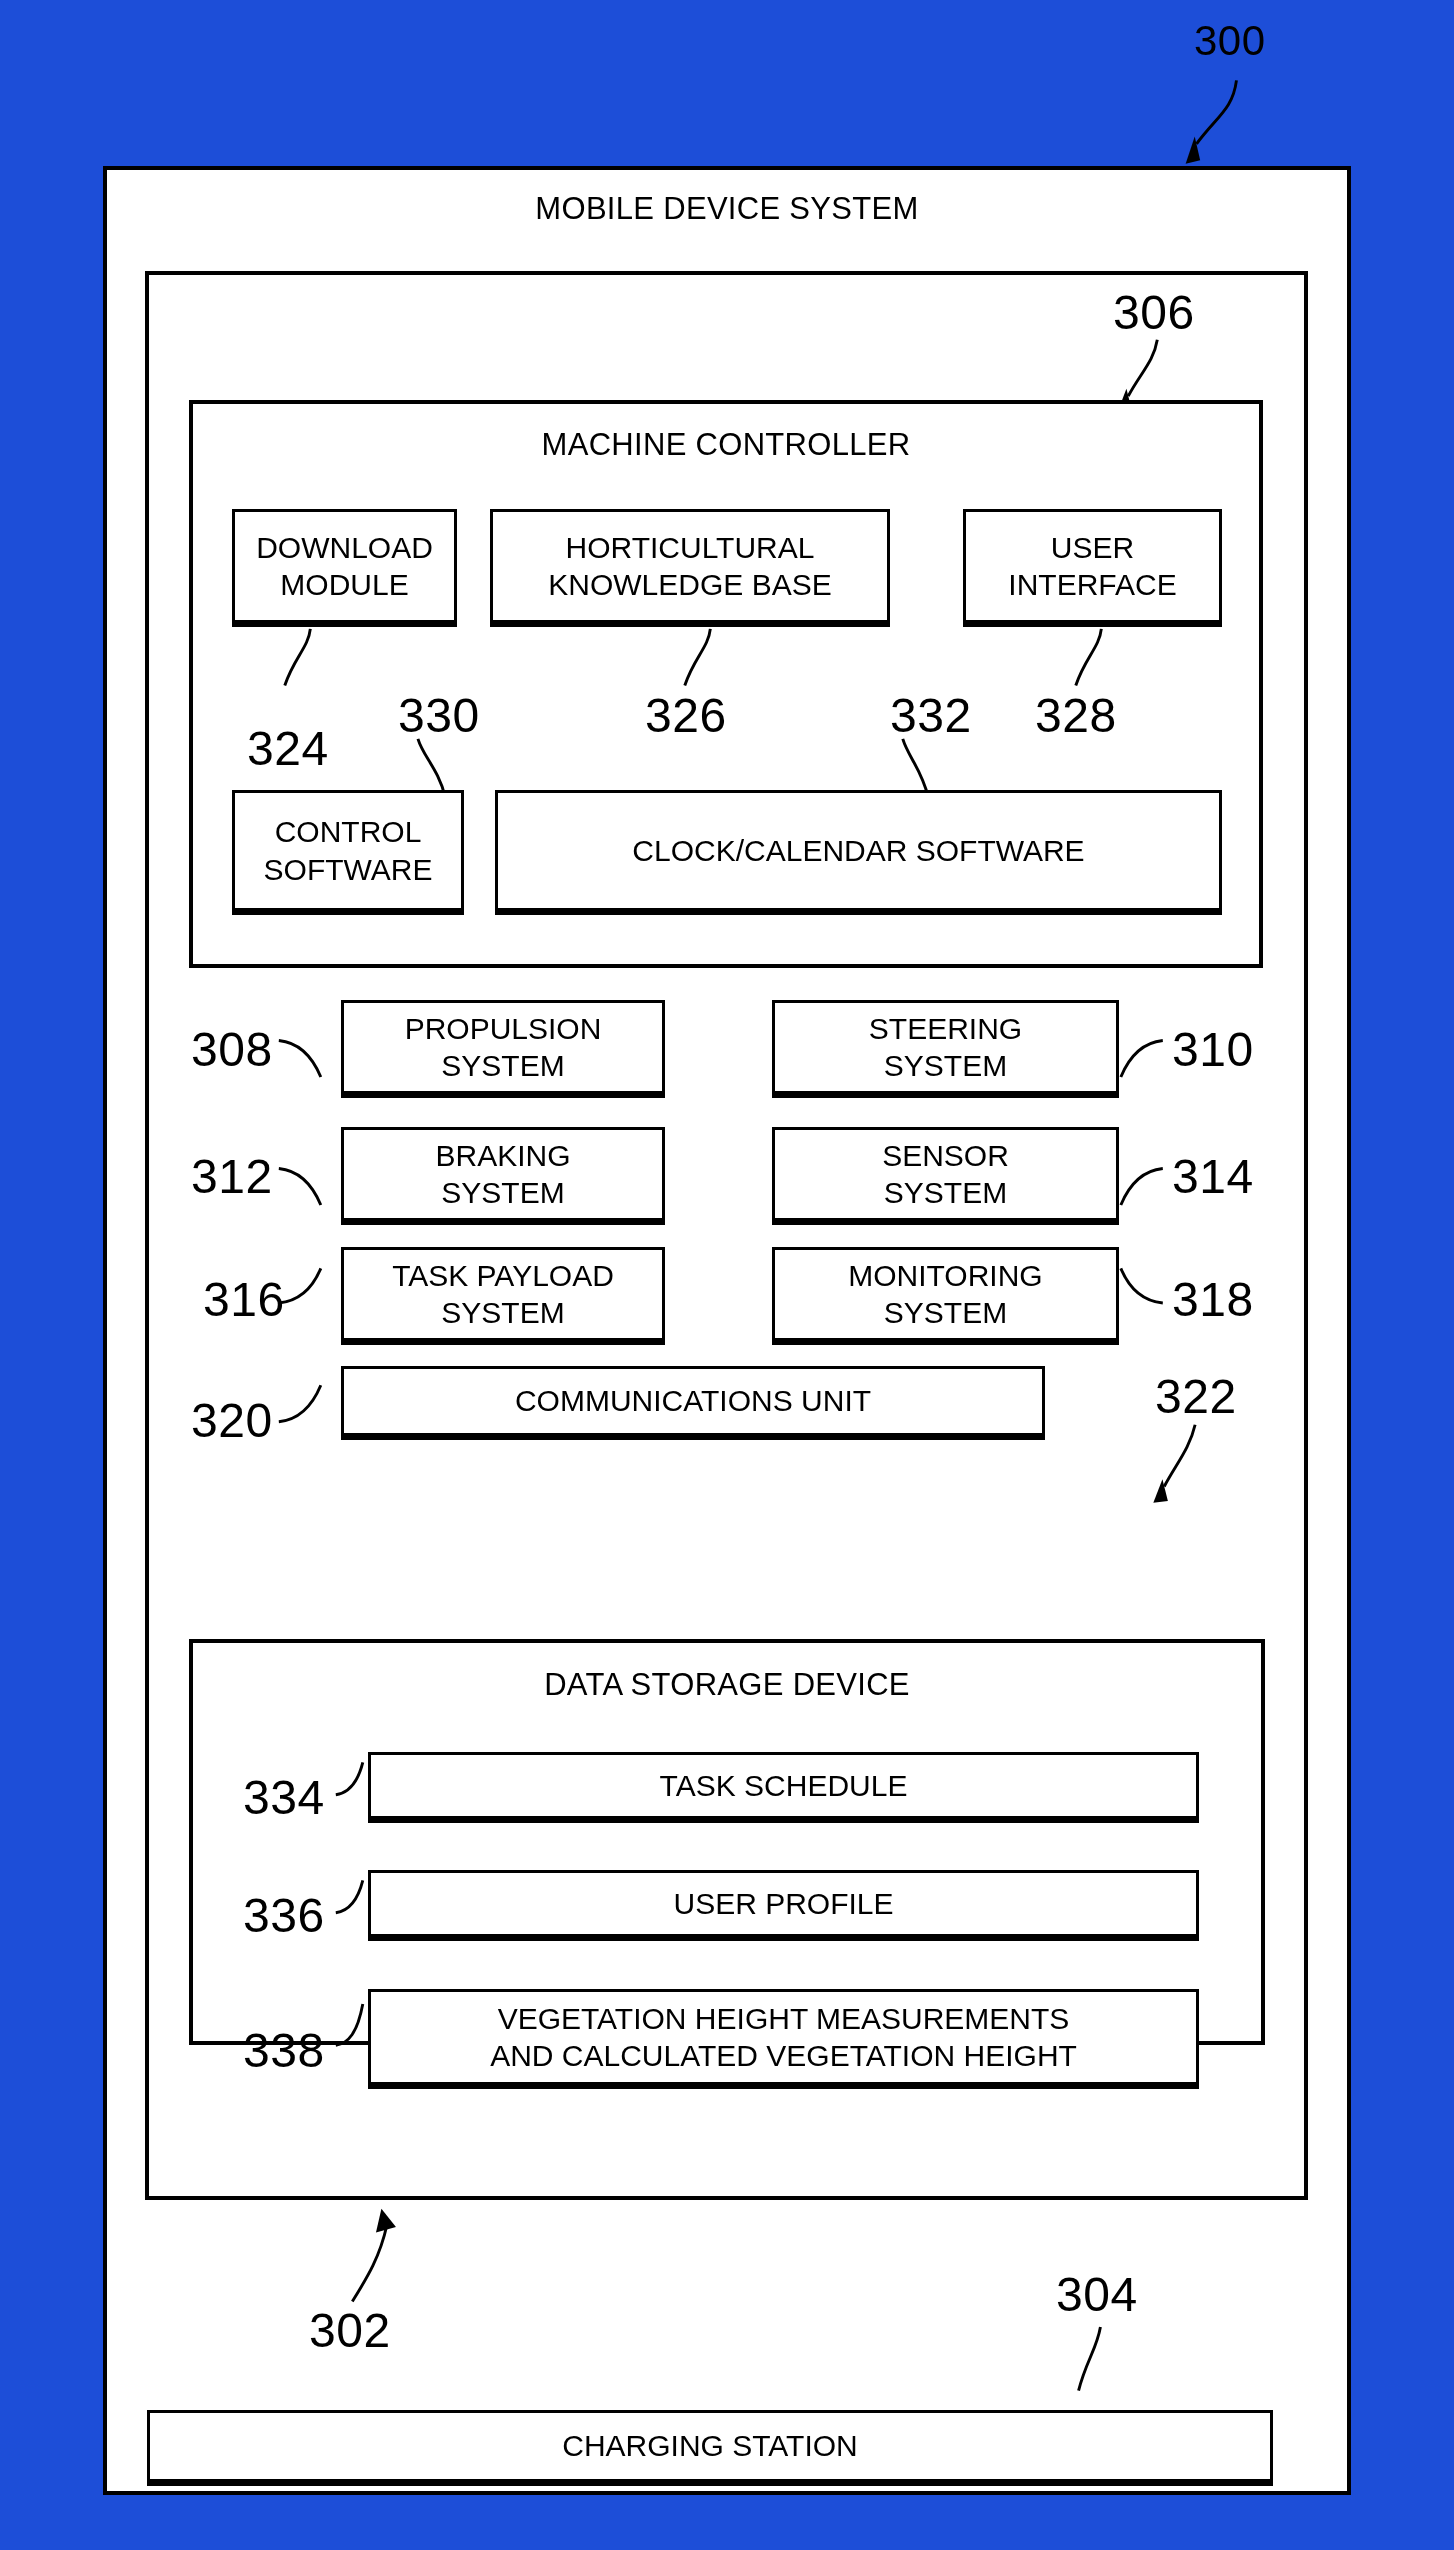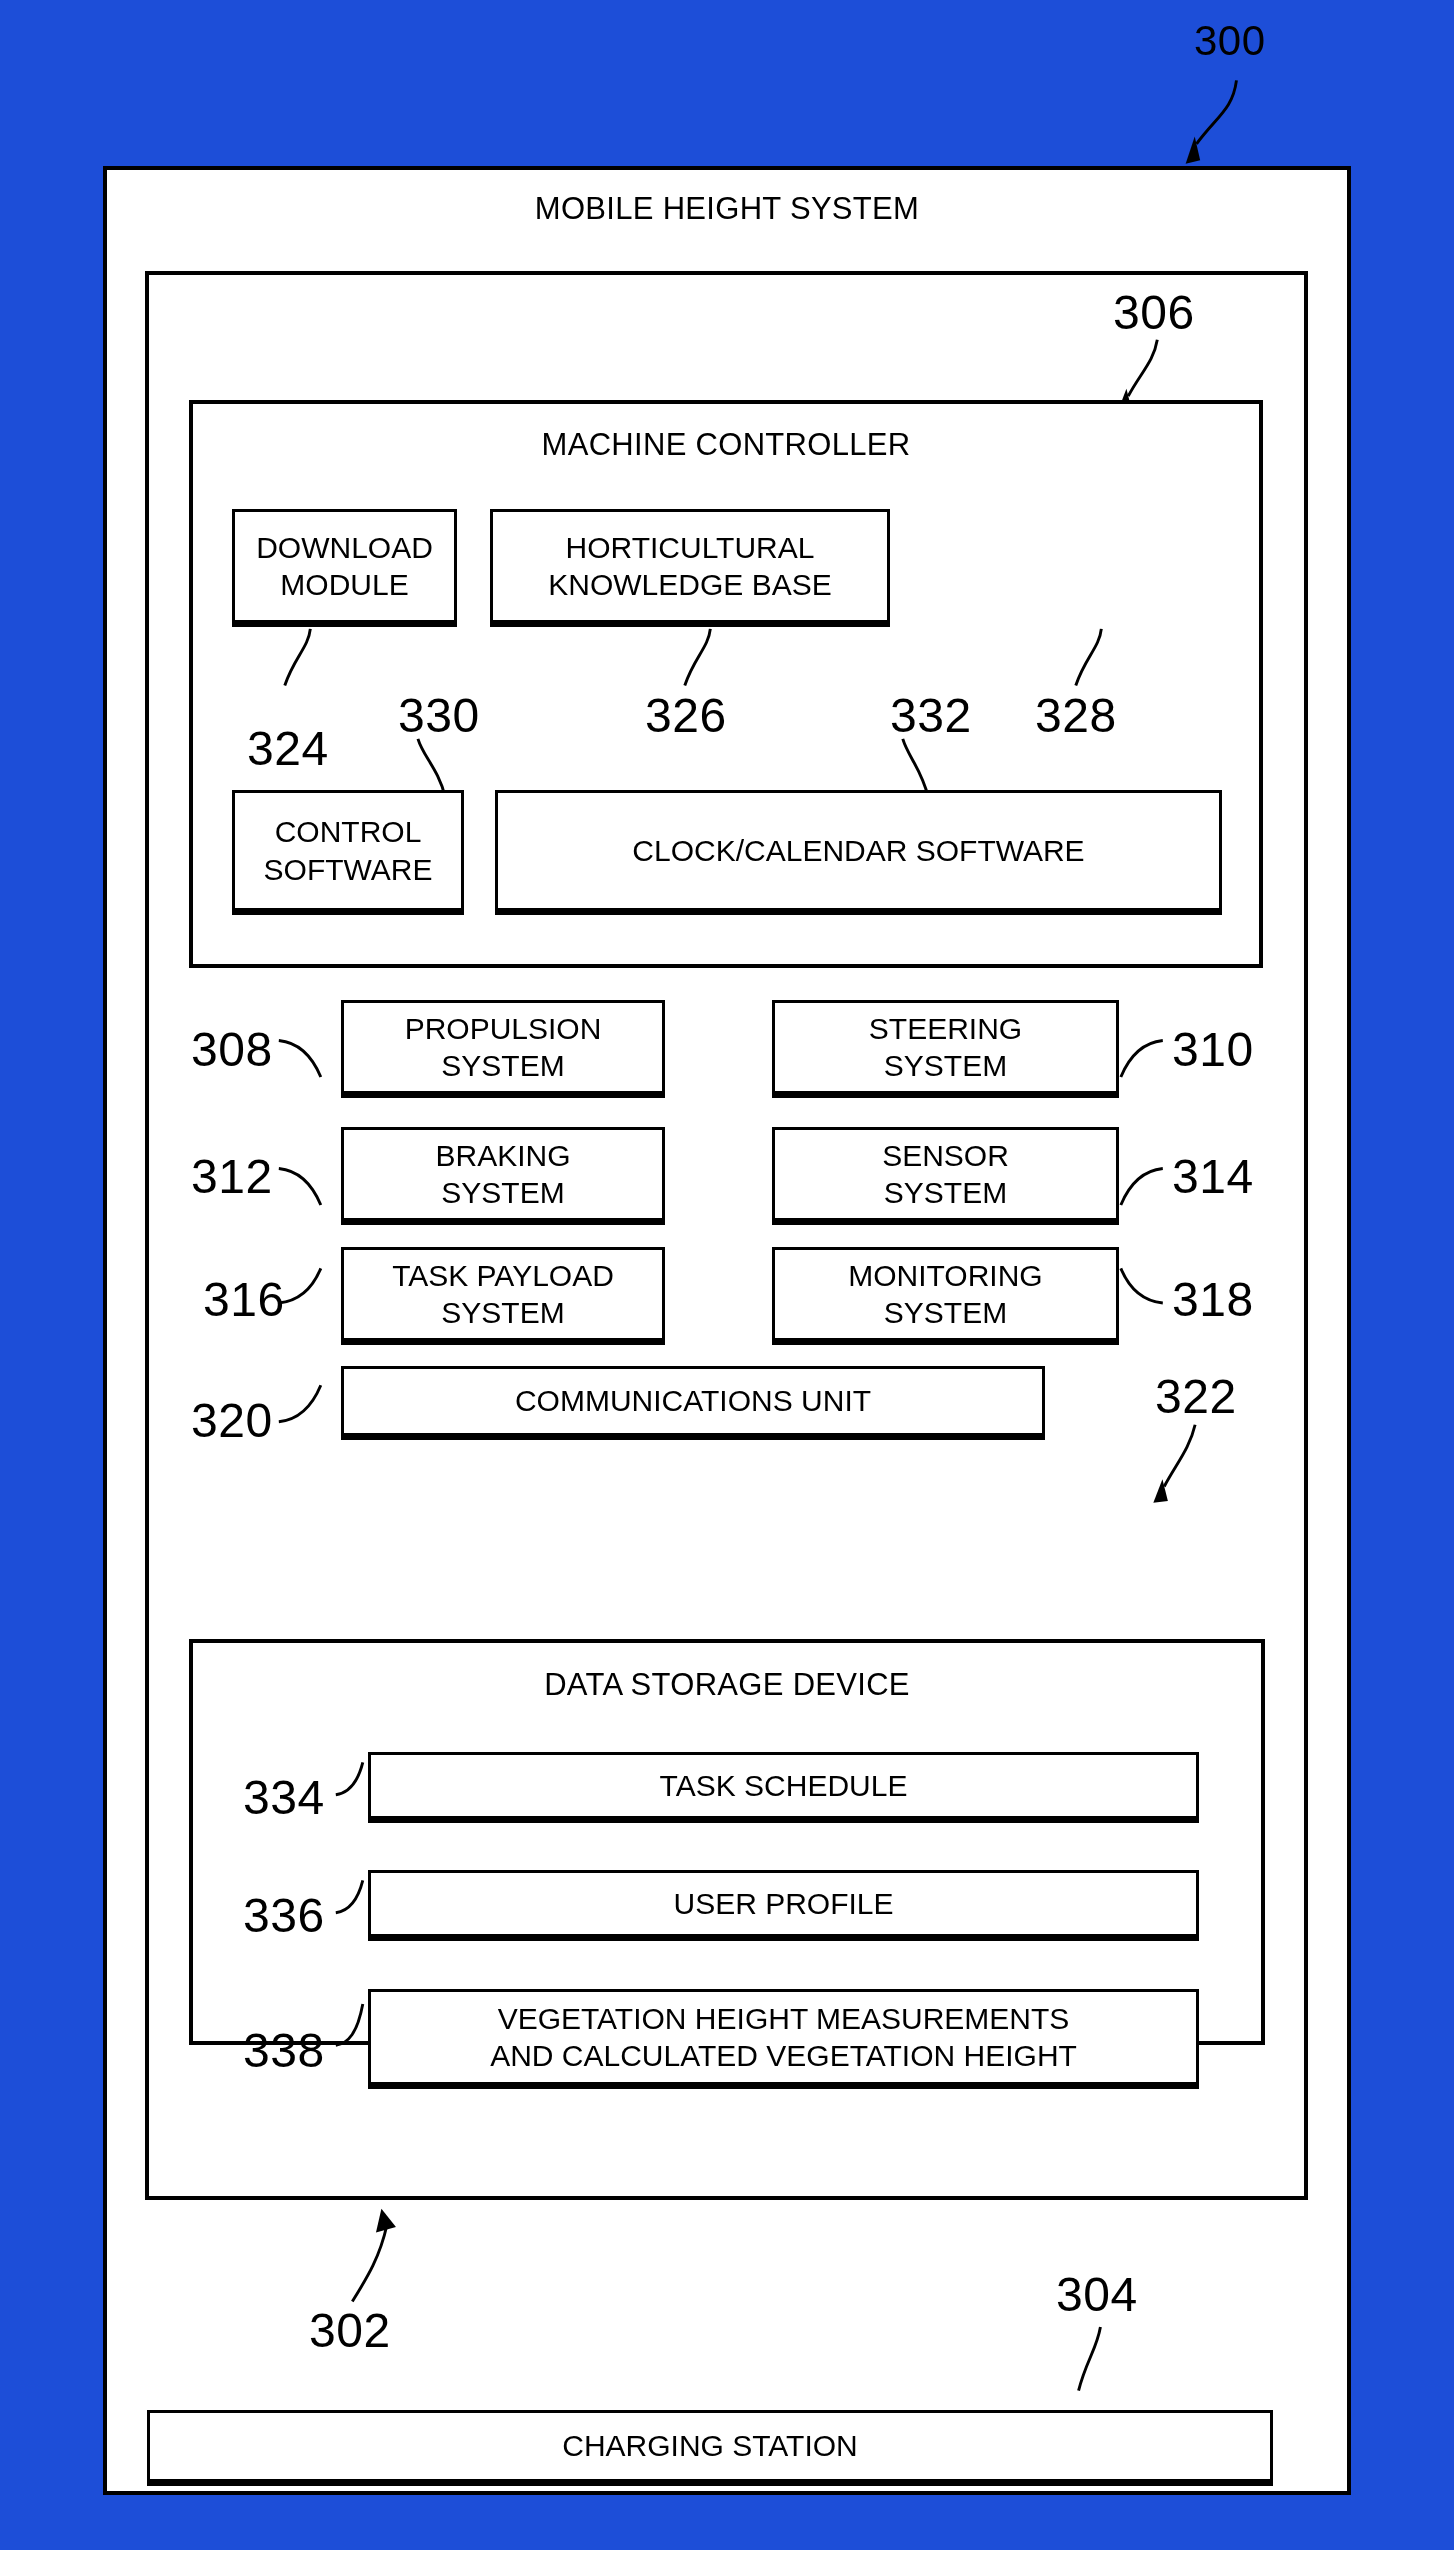--- a/index.html
+++ b/index.html
@@ -87,7 +87,7 @@
   </svg>
 
   <div class="box-thin" style="left:103px; top:166px; width:1248px; height:2329px;"></div>
-  <div class="title-label" style="left:103px; top:191px; width:1248px;">MOBILE HEIGHT SYSTEM</div>
+  <div class="title-label" style="left:103px; top:191px; width:1248px;">MOBILE DEVICE SYSTEM</div>
 
   <div class="box-thin" style="left:145px; top:271px; width:1163px; height:1929px;"></div>
 

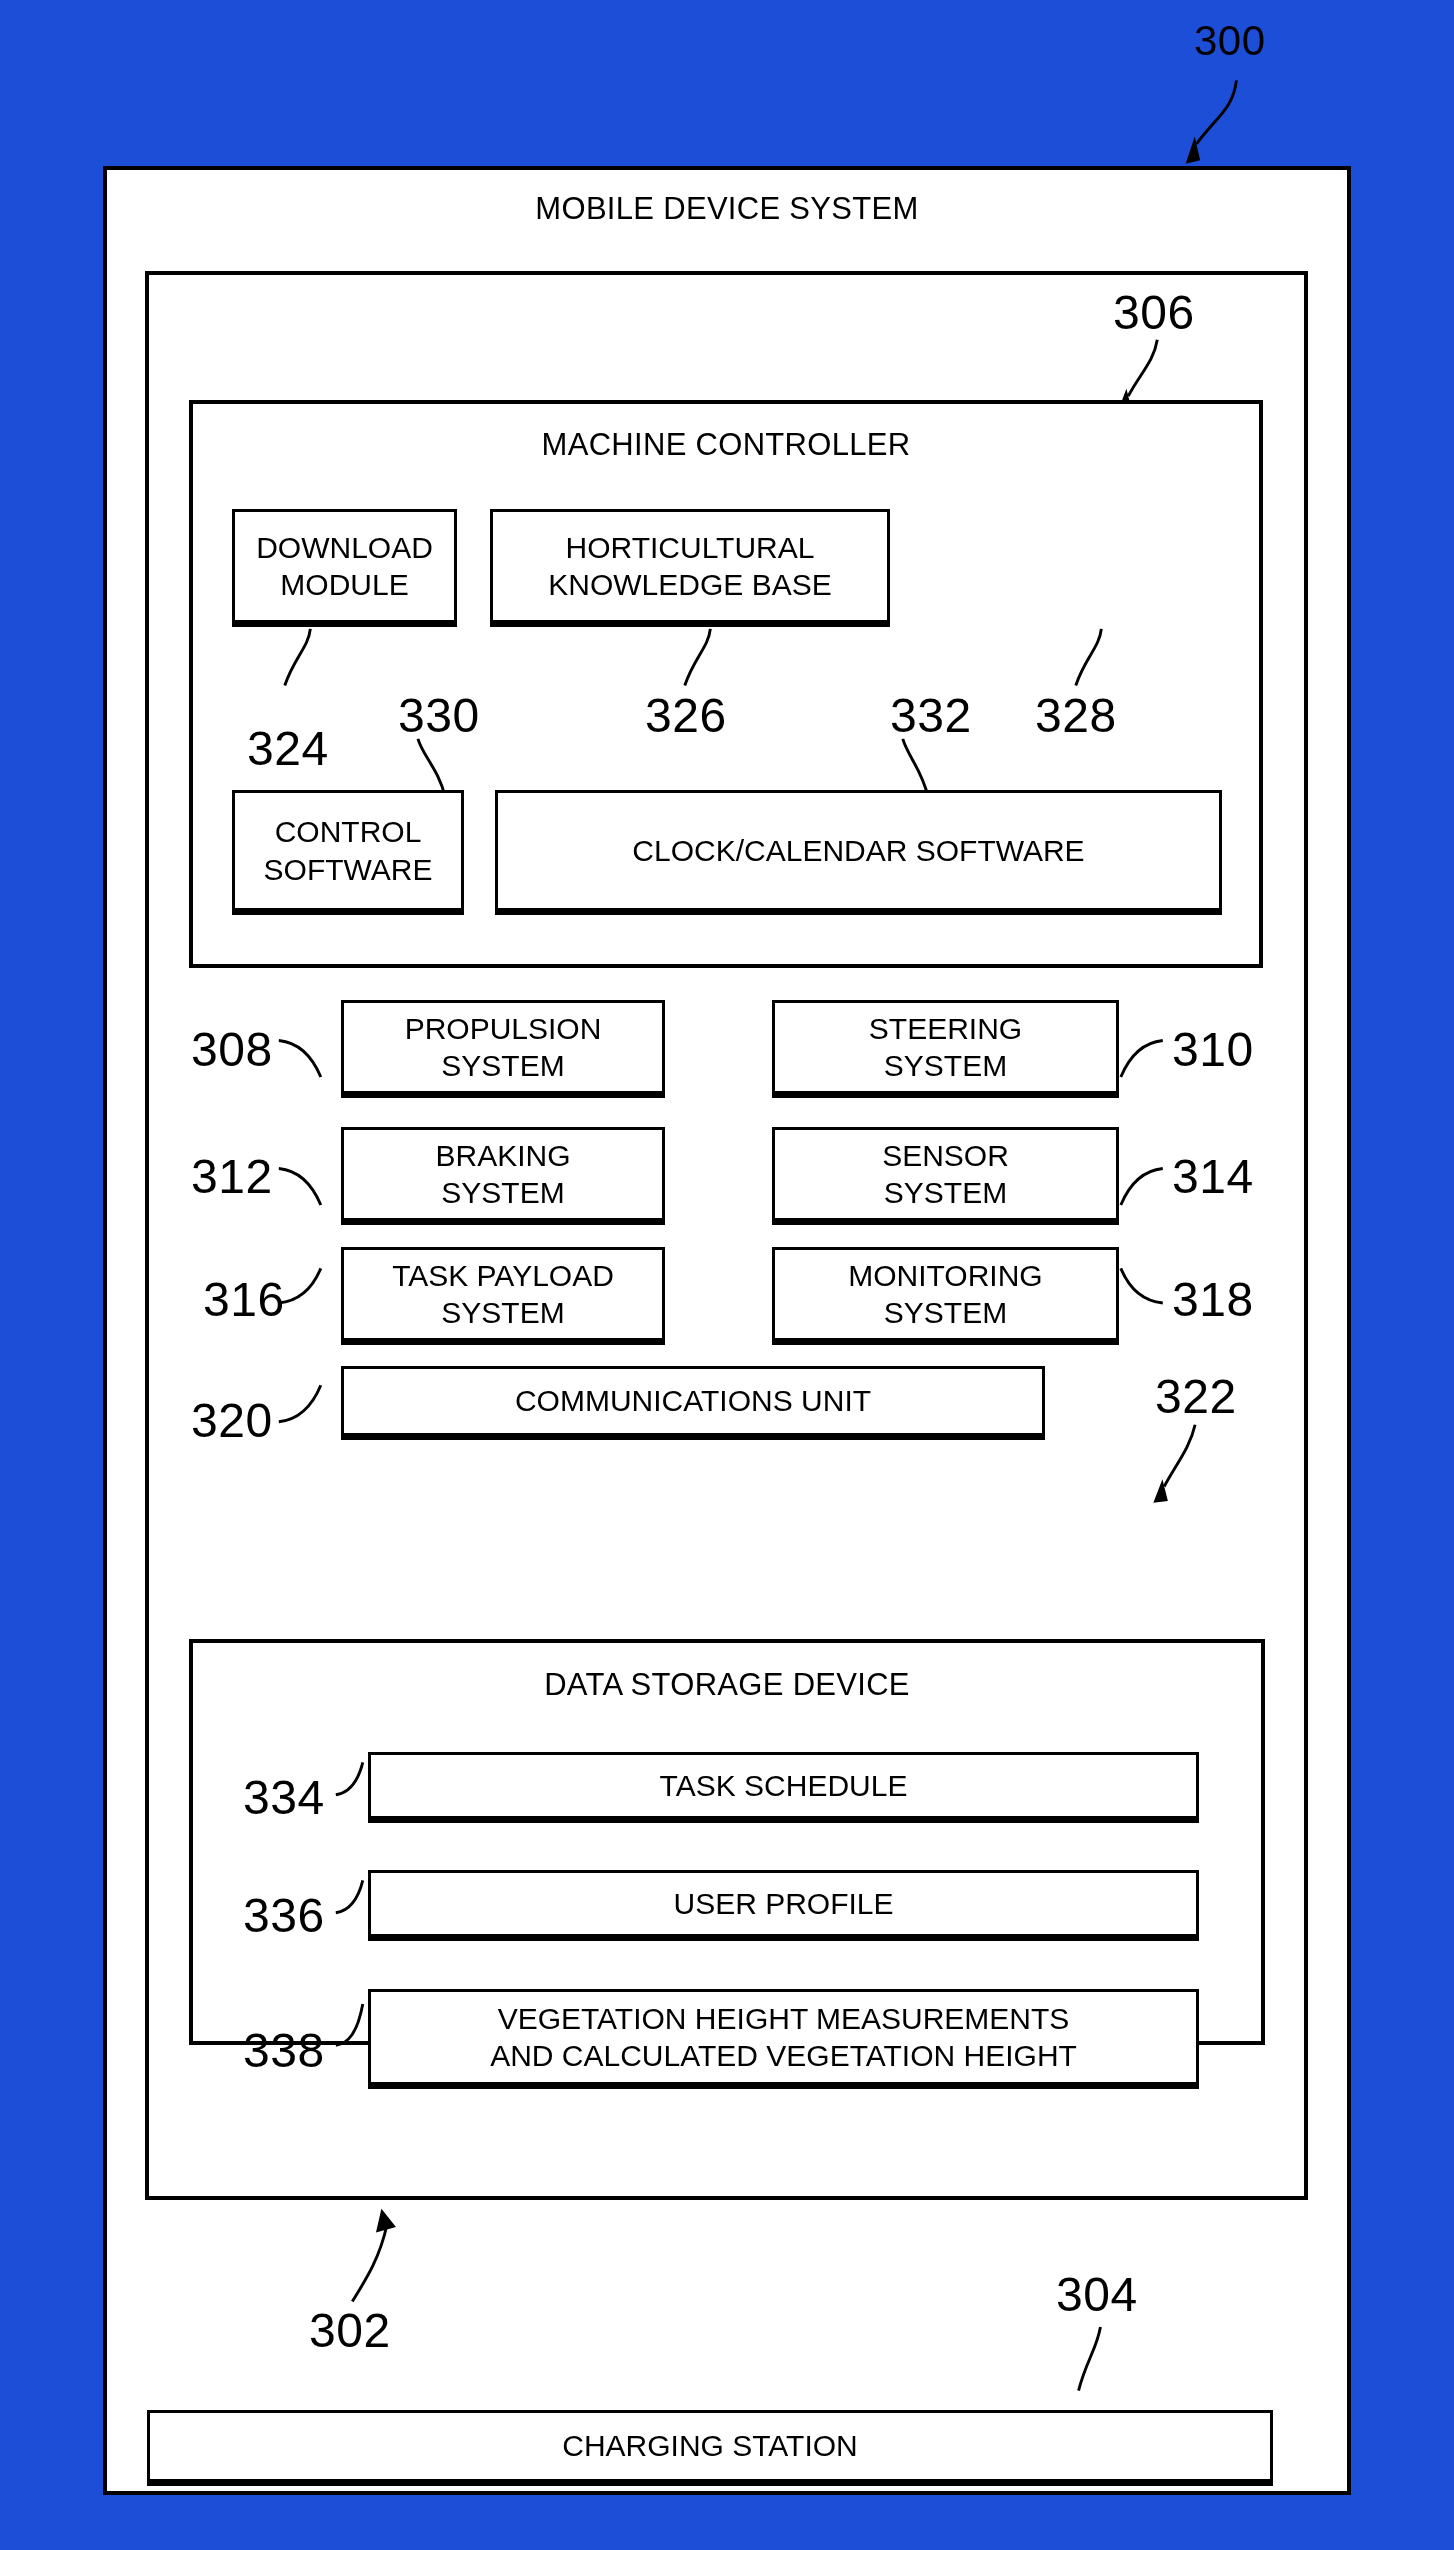--- a/index.html
+++ b/index.html
@@ -118,6 +118,10 @@
   </svg>
   <div class="refnum" style="left:645px; top:692px;">326</div>
 
+  <div class="box shadow-b" style="left:963px; top:509px; width:259px; height:118px;">
+    <div class="ctr">USER
+INTERFACE</div>
+  </div>
   <svg class="leader" style="left:1063px; top:627px; width:73px; height:64px;" viewBox="0 0 80 70">
     <path d="M 42 2 C 40 22, 24 34, 14 64"></path>
   </svg>

